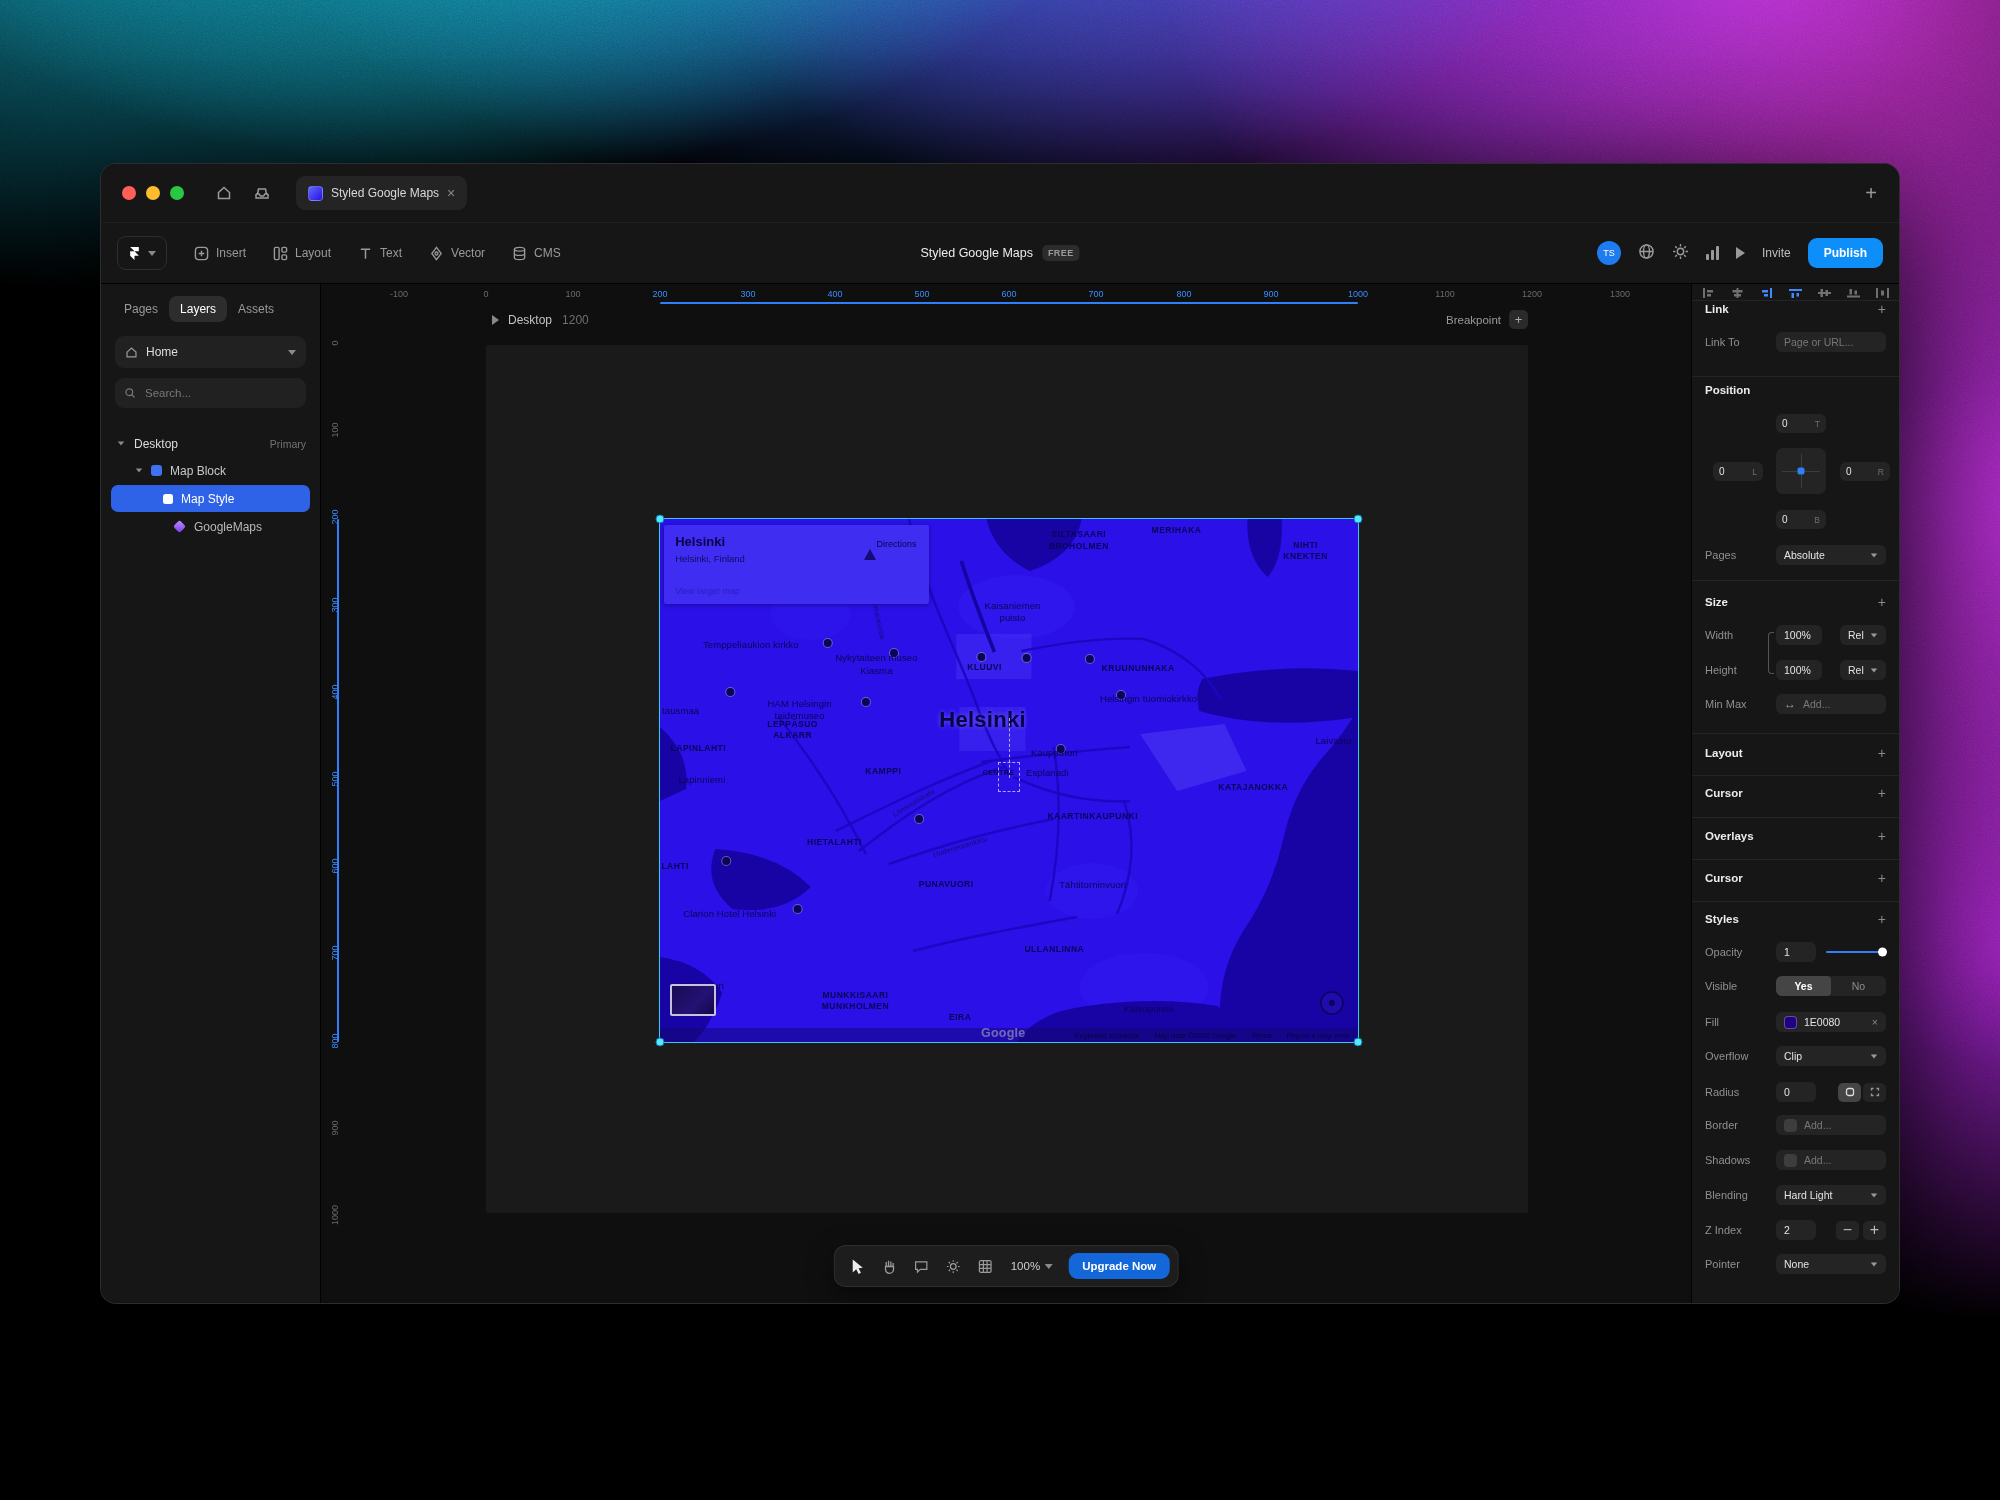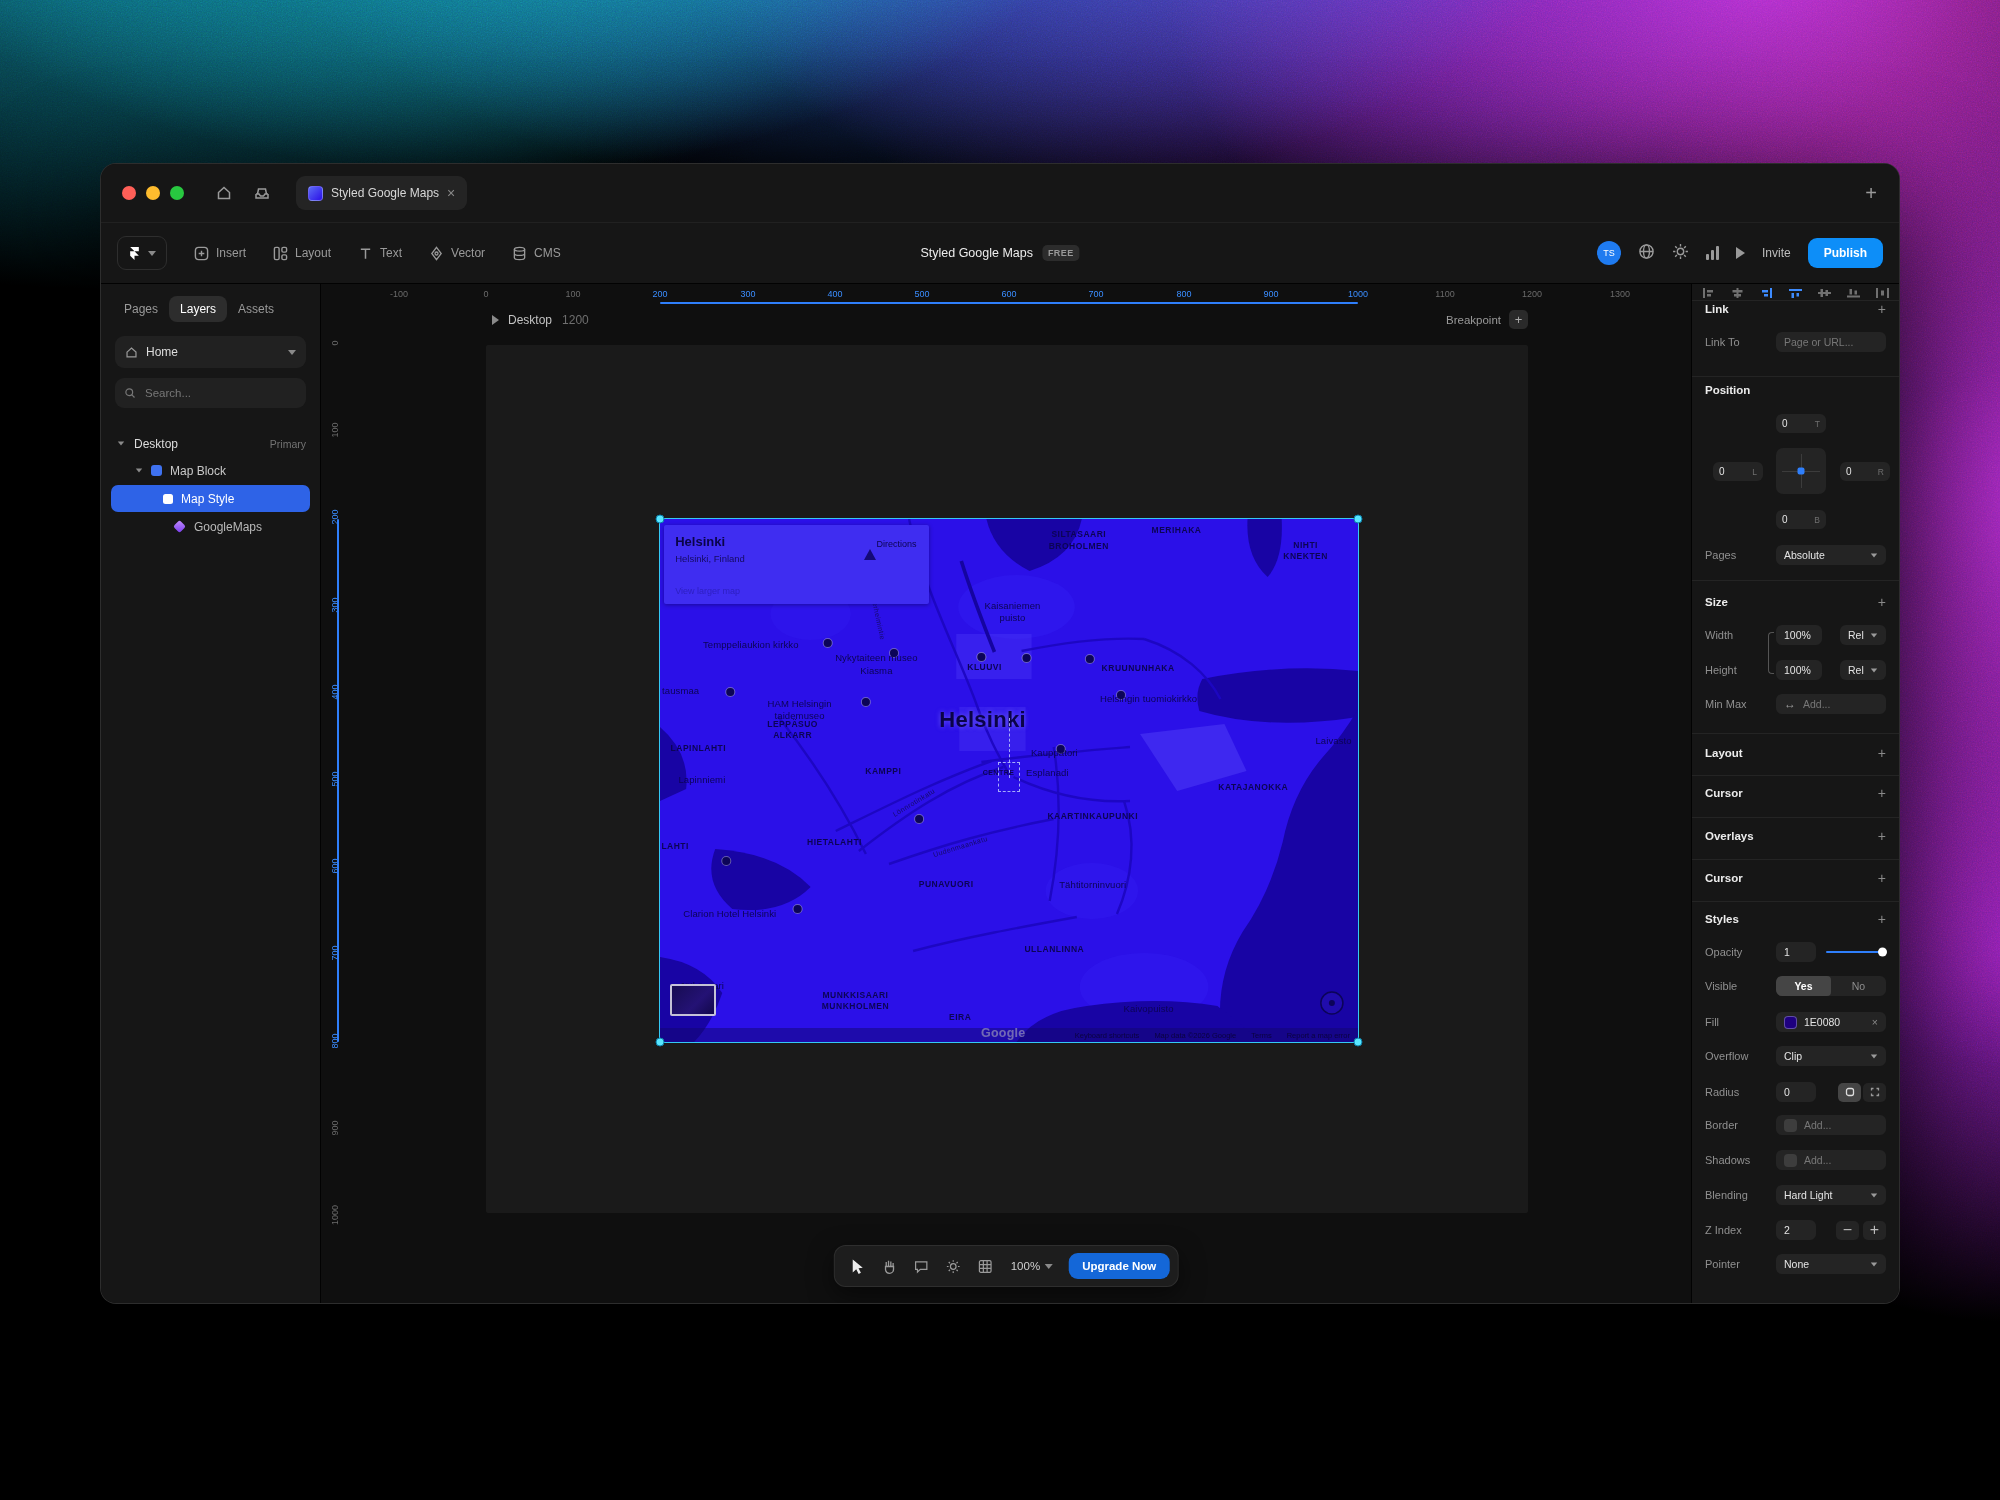--- a/index.html
+++ b/index.html
@@ -123,7 +123,7 @@
   .district{font-weight:700;font-size:8.5px;letter-spacing:.5px;}
   .district.sm{font-size:7px;}
   .poi{font-weight:500;font-size:9.5px;letter-spacing:.1px;}
-  .noc{transform:none;text-align:left;}
+  .noc{transform:none;text-align:left;margin-top:20px;}
   .mbig{position:absolute;left:40%;top:36%;color:#0a0348;font-size:22px;font-weight:700;
     letter-spacing:.3px;text-shadow:0 0 5px rgba(150,140,255,.55);}
   .street{position:absolute;color:#150b68;font-size:7px;font-weight:500;letter-spacing:.4px;}

